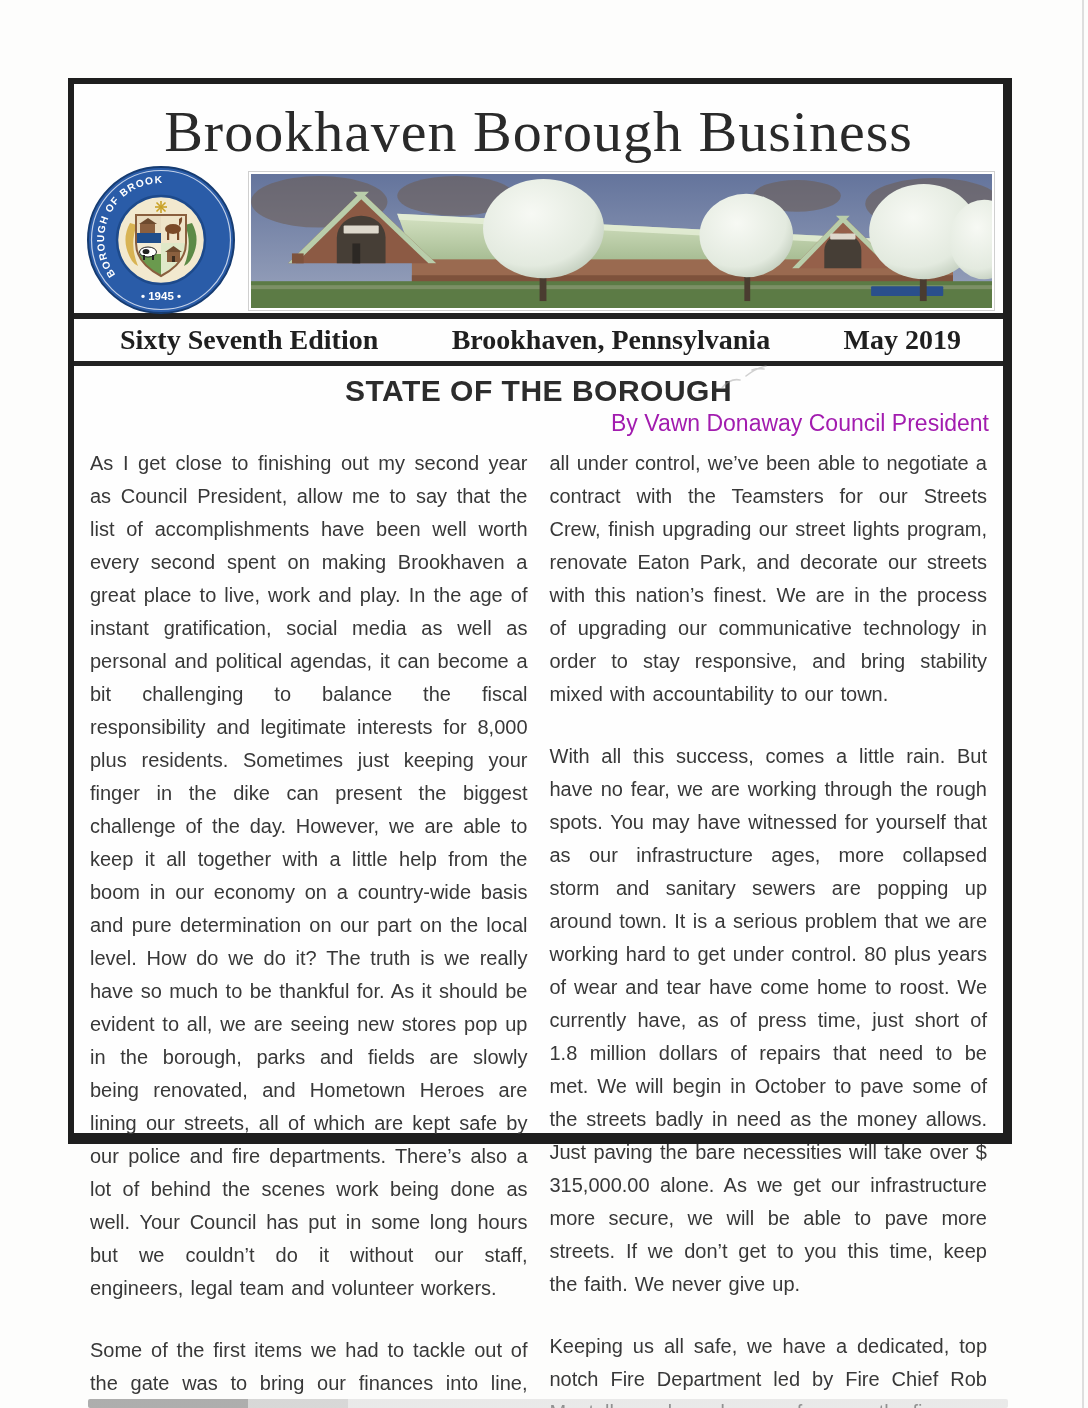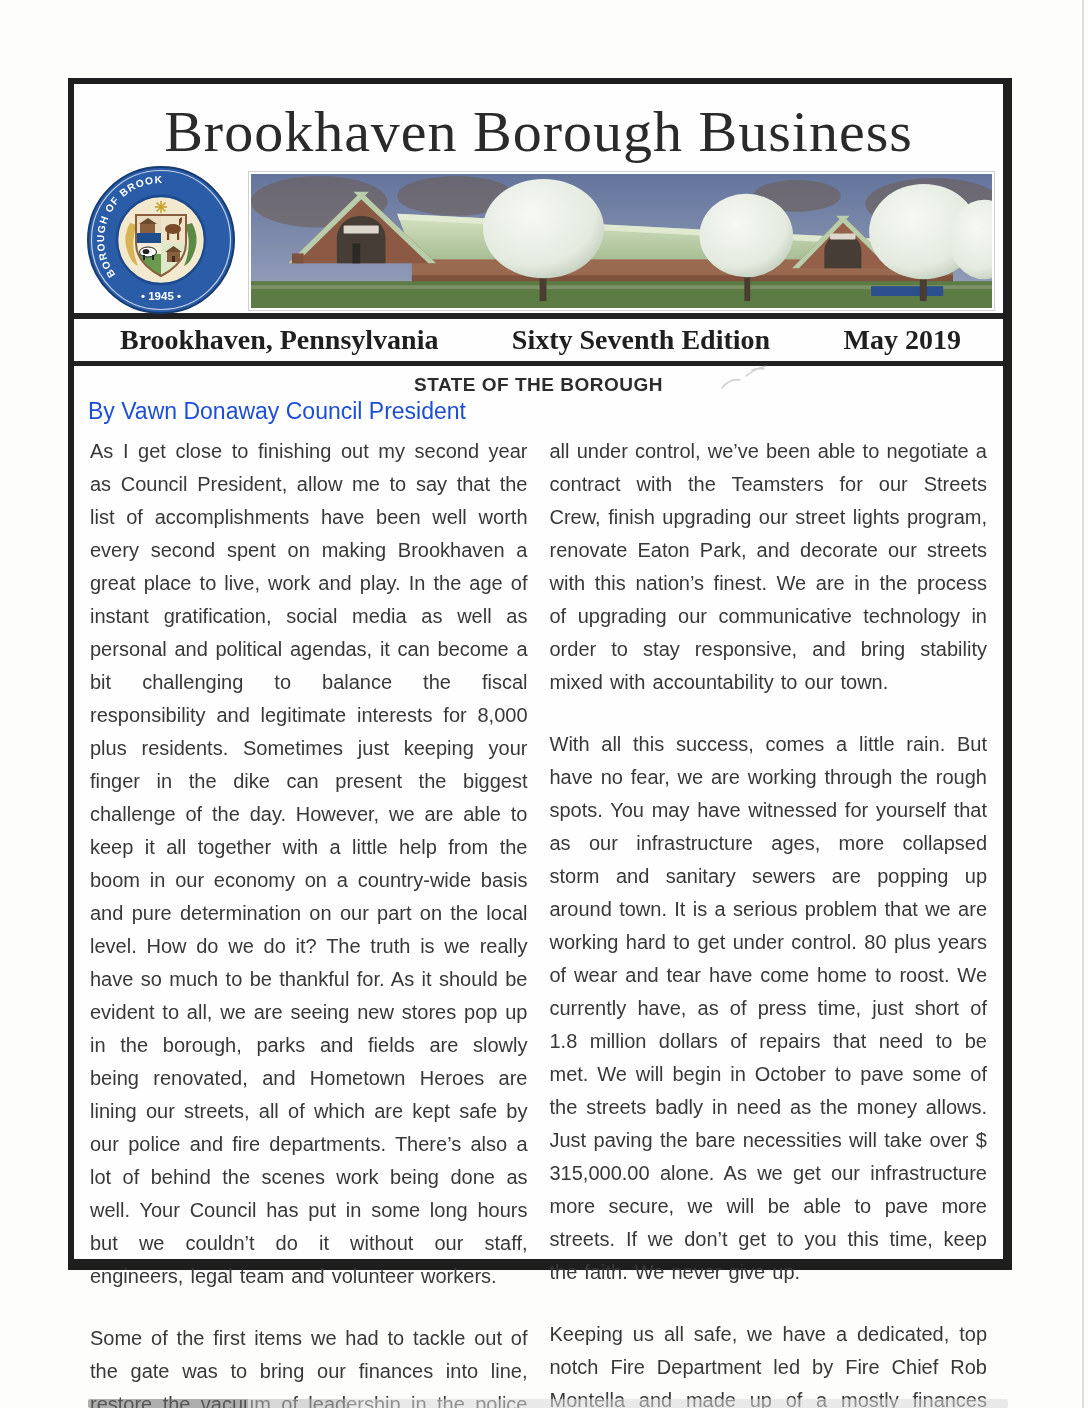--- a/index.html
+++ b/index.html
@@ -12,7 +12,7 @@
   .scan-squiggle{position:absolute;left:718px;top:358px;width:60px;height:34px;opacity:.45;}
 
   
-  .frame{position:absolute;left:68px;top:78px;width:944px;height:1192px;box-sizing:border-box;
+  .frame{position:absolute;left:68px;top:78px;width:944px;height:1066px;box-sizing:border-box;
          border:6px solid #1e1e1e;border-right-width:9px;border-bottom-width:11px;background:#fefefe;}
 
   .masthead{margin:14px 6px 4px 6px;text-align:center;

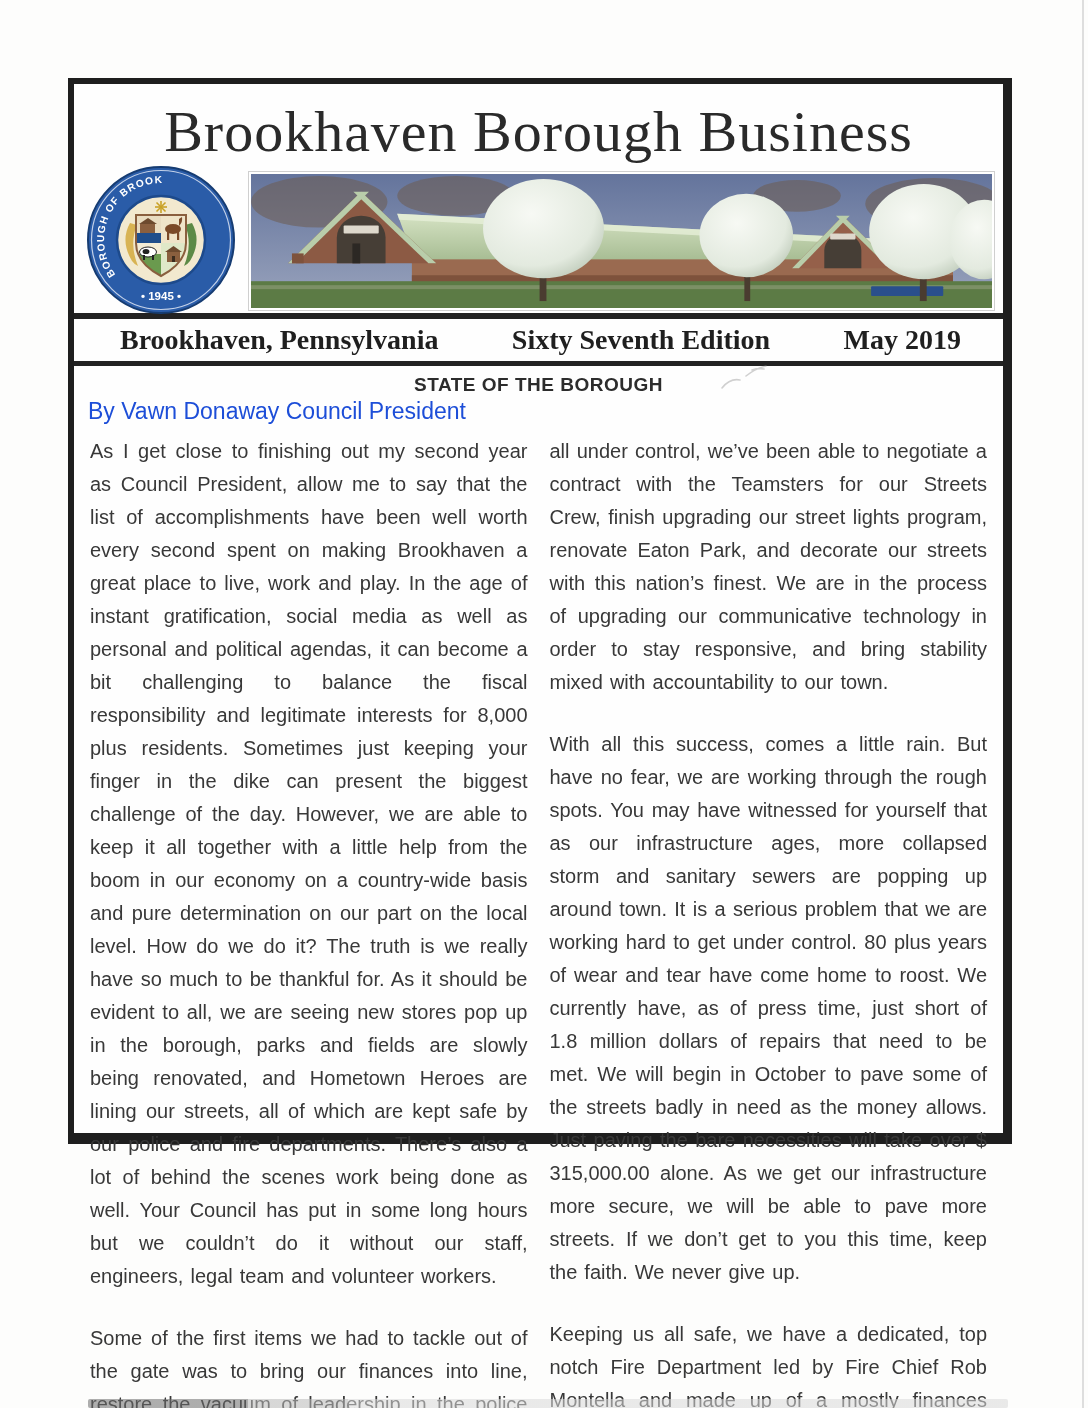--- a/index.html
+++ b/index.html
@@ -169,8 +169,8 @@
     <div class="rule"></div>
 
     <div class="edition-bar">
+      <span>Sixty Seventh Edition</span>
       <span>Brookhaven, Pennsylvania</span>
-      <span>Sixty Seventh Edition</span>
       <span>May 2019</span>
     </div>
 

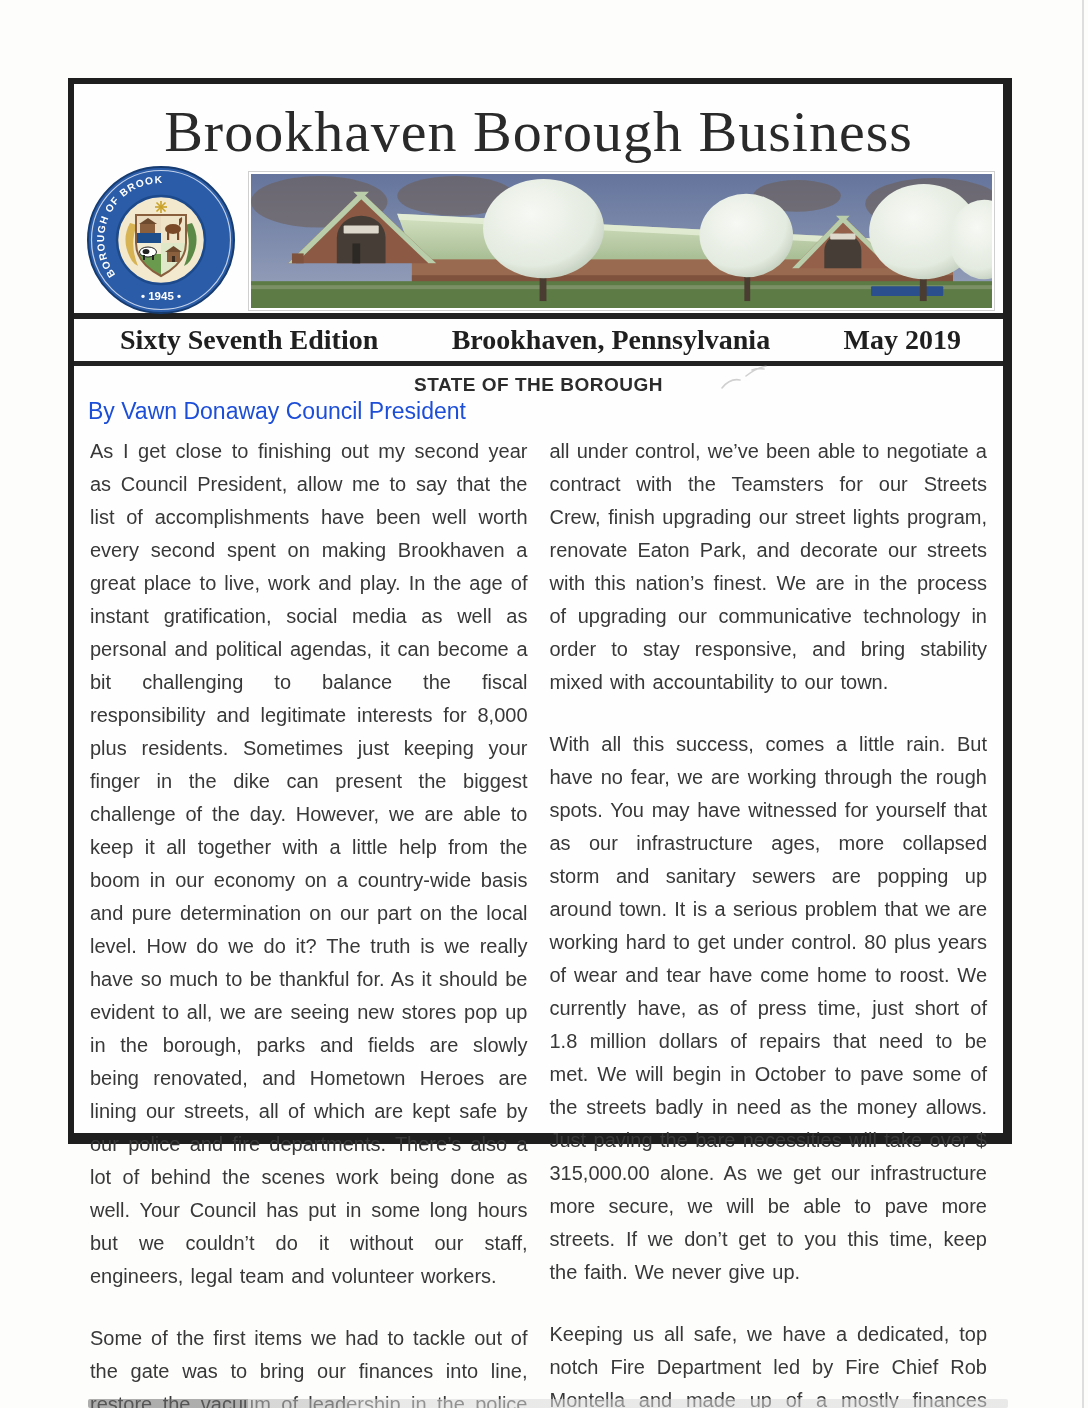--- a/index.html
+++ b/index.html
@@ -32,7 +32,7 @@
                font-weight:bold;font-size:28px;color:#1f1f1f;}
 
   .article{padding:6px 14px 0 14px;}
-  .article-title{text-align:center;font-size:19px;font-weight:bold;color:#2c2c2c;letter-spacing:.5px;margin:2px 0 0 0;}
+  .article-title{text-align:center;font-size:30px;font-weight:bold;color:#2c2c2c;letter-spacing:.5px;margin:2px 0 0 0;}
   .article-byline{text-align:left;font-size:23px;color:#1d4ed8;margin:2px 0 10px 0;}
 
   .columns{display:flex;gap:22px;padding:0 2px;}

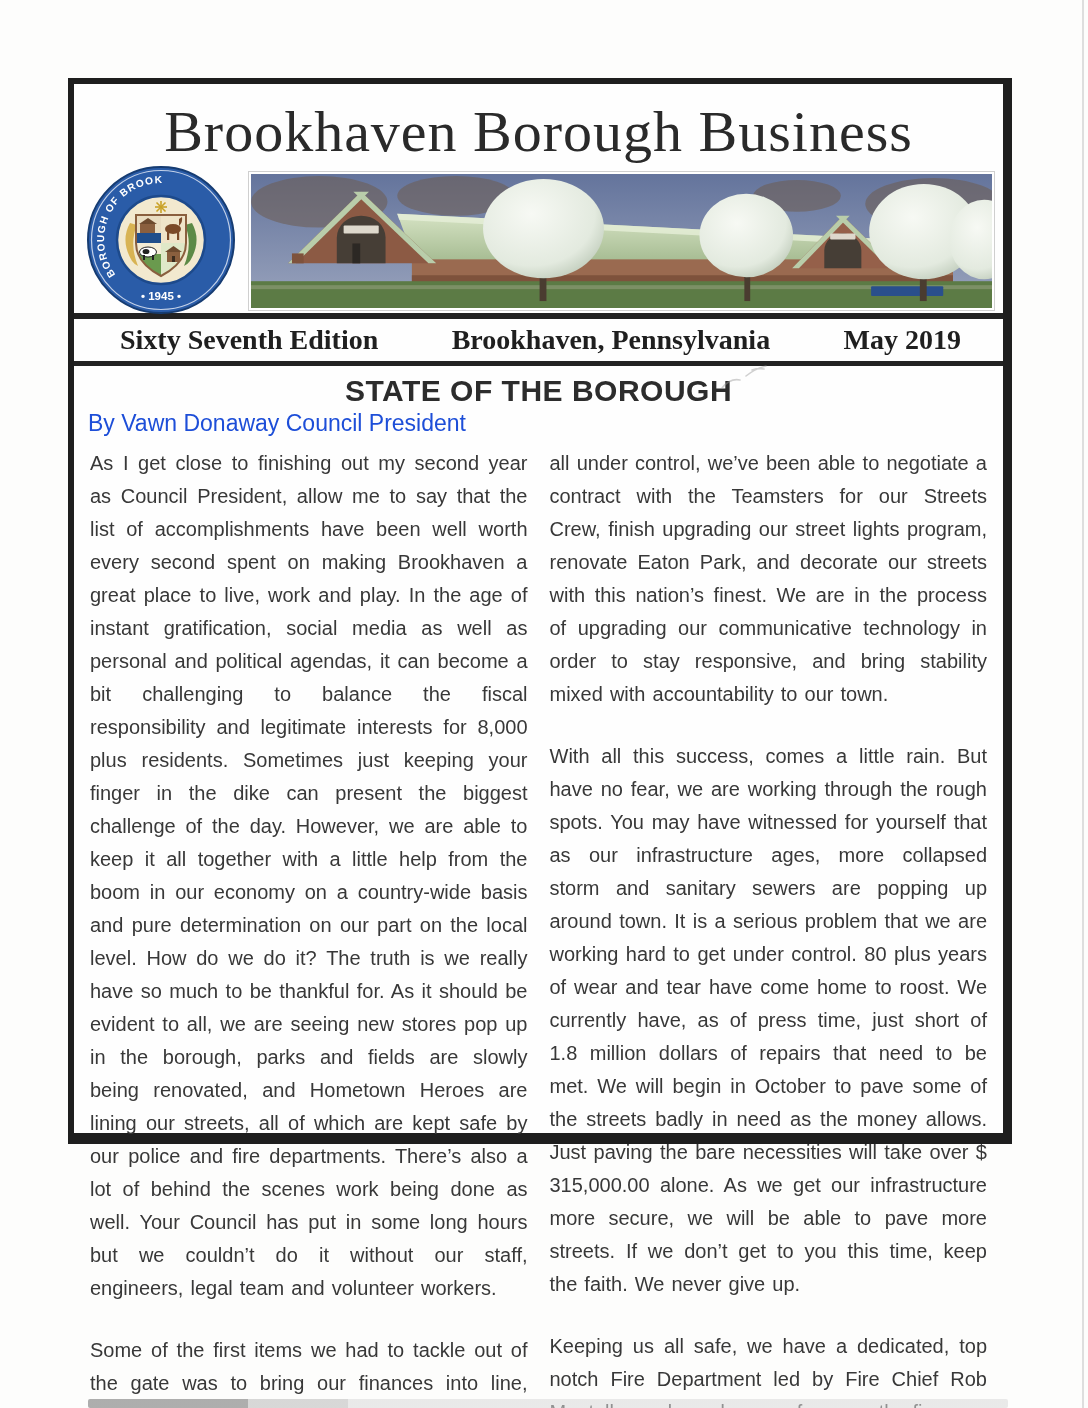--- a/index.html
+++ b/index.html
@@ -33,7 +33,7 @@
 
   .article{padding:6px 14px 0 14px;}
   .article-title{text-align:center;font-size:30px;font-weight:bold;color:#2c2c2c;letter-spacing:.5px;margin:2px 0 0 0;}
-  .article-byline{text-align:left;font-size:23px;color:#1d4ed8;margin:2px 0 10px 0;}
+  .article-byline{text-align:right;font-size:23px;color:#a21caf;margin:2px 0 10px 0;}
 
   .columns{display:flex;gap:22px;padding:0 2px;}
   .col{flex:1;min-width:0;}

